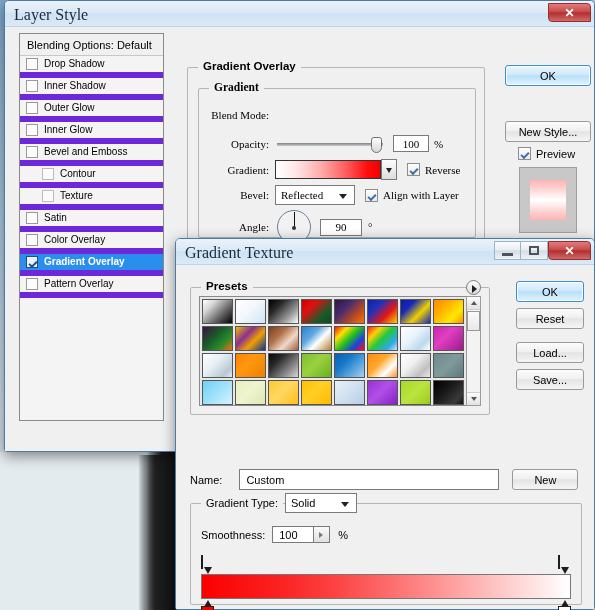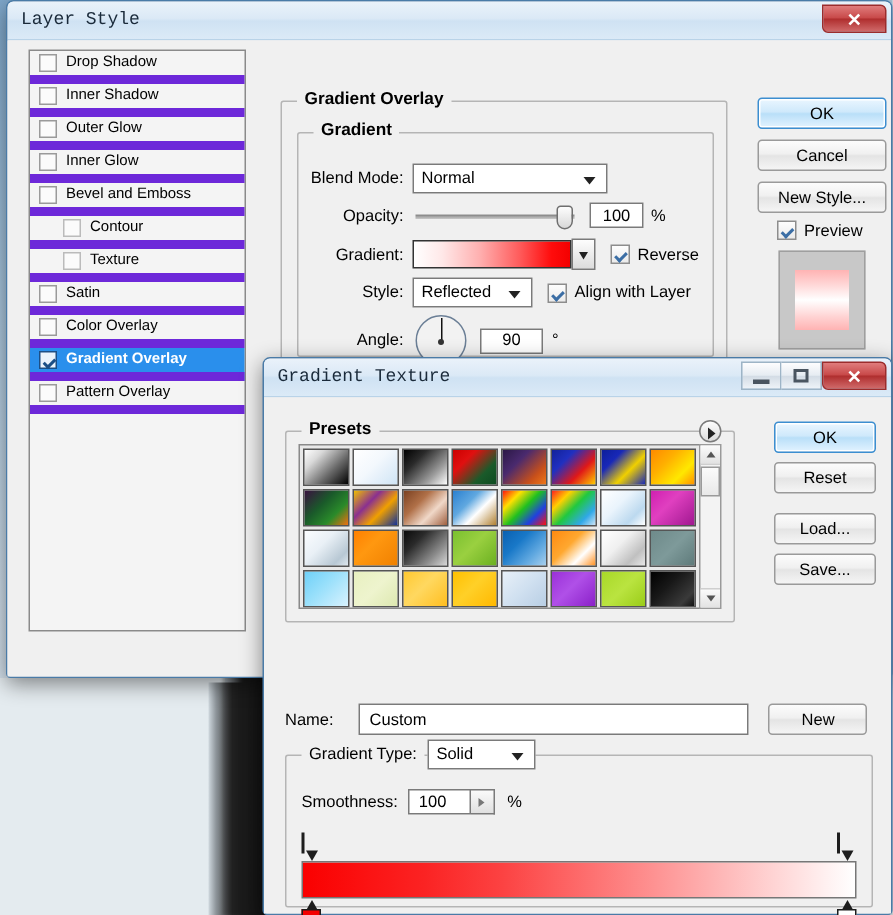--- a/index.html
+++ b/index.html
@@ -52,8 +52,8 @@
   }
   .win .titlebar .title {
     position: absolute; left: 9px; top: 5px;
-    font-size: 12px; color: #1a2a3a;
-    font-family: Liberation Mono, monospace;
+    font-size: 16px; color: #1a2a3a;
+    font-family: Liberation Serif, serif;
   }
   .winbtns { position: absolute; right: 3px; top: 2px; display: flex; gap: 0; }
   .winbtn {

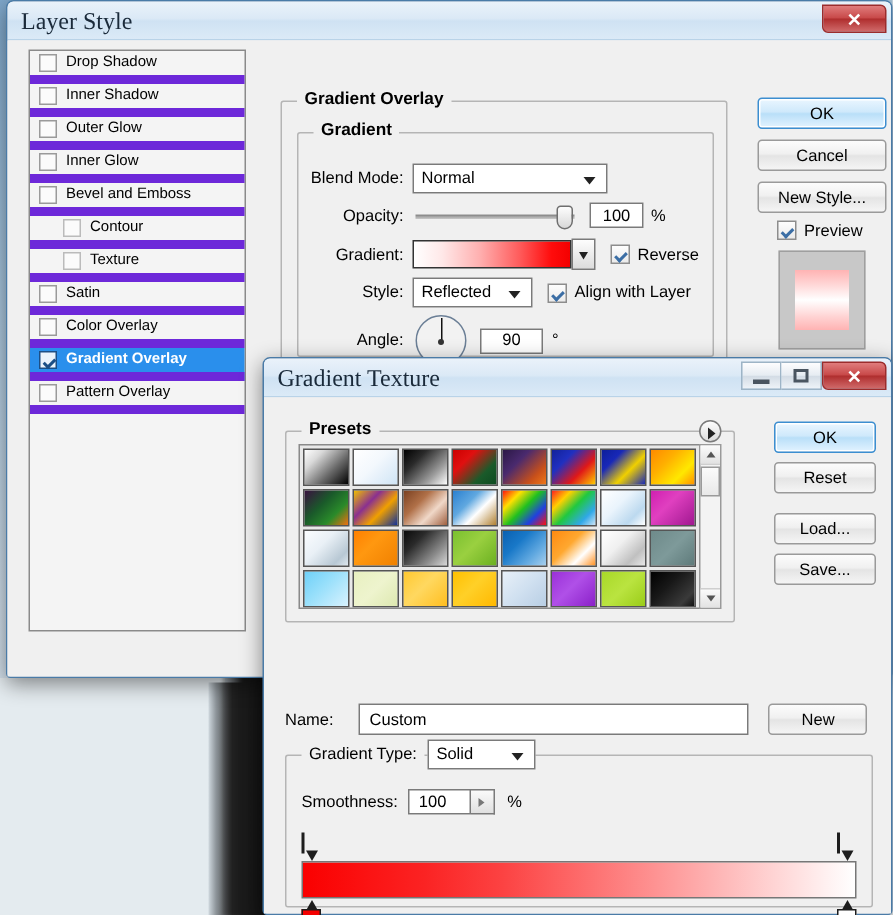--- a/index.html
+++ b/index.html
@@ -385,6 +385,7 @@
   <div class="body">
 
     <div class="styles-panel">
+      <div class="styles-sub">Blending Options: Default</div>
       <div id="styles-rows">
           <div class="style-row">
             <span class="cb"></span>

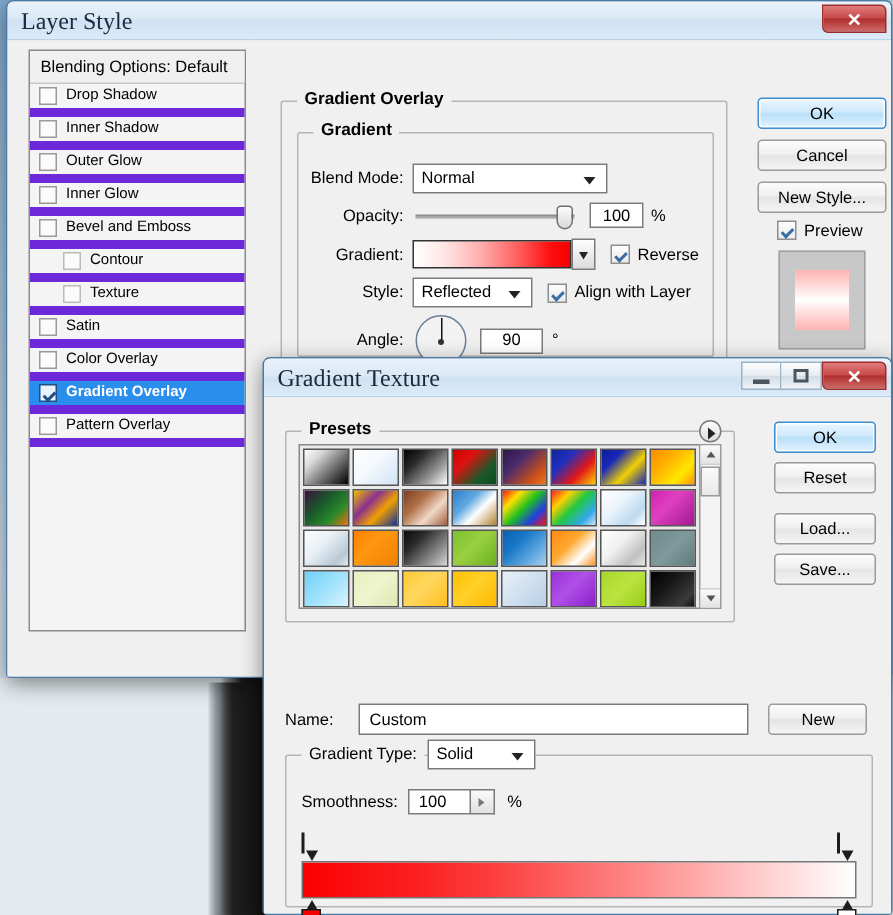--- a/index.html
+++ b/index.html
@@ -141,7 +141,7 @@
     font-weight: bold; font-size: 11.5px;
   }
   #gradient-overlay-box { left: 182px; top: 40px; width: 298px; height: 180px; }
-  #gradient-box { left: 10px; top: 20px; width: 278px; height: 150px; position: absolute; border: 1px solid #b5b5b5; border-radius: 2px; }
+  #gradient-box { left: 10px; top: 20px; width: 278px; height: 150px; position: absolute; border: 1px solid #b5b5b5; border-radius: 2px; font-family: Liberation Serif, serif; }
   #gradient-box .group-title { background: #f0f0f0; }
 
   .field-row { position: absolute; display: flex; align-items: center; font-size: 11px; }

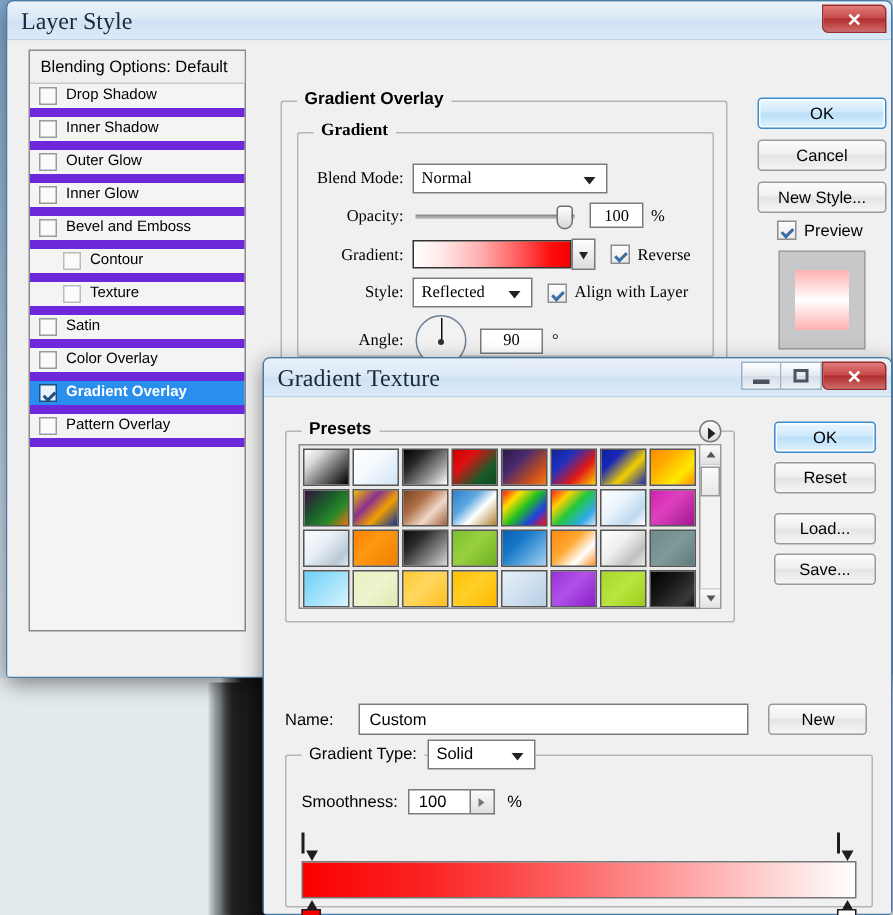--- a/index.html
+++ b/index.html
@@ -503,7 +503,6 @@
     </div>
 
     <div class="btn primary" style="position:absolute; left:500px; top:38px; width:86px; height:21px;">OK</div>
-    <div class="btn" style="position:absolute; left:500px; top:66px; width:86px; height:21px;">Cancel</div>
     <div class="btn" style="position:absolute; left:500px; top:94px; width:86px; height:21px;">New Style...</div>
     <div class="chk-inline" style="position:absolute; left:513px; top:120px;">
       <span class="cb2 checked"></span>

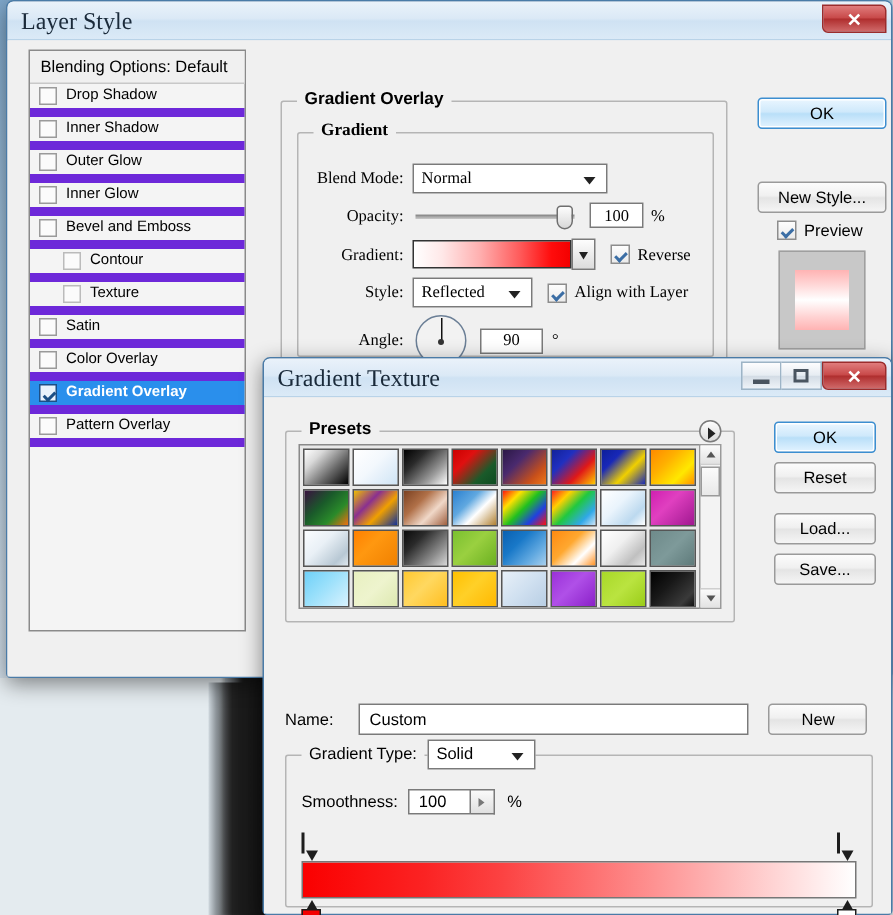--- a/index.html
+++ b/index.html
@@ -440,7 +440,7 @@
       <div id="gradient-box">
         <span class="group-title">Gradient</span>
 
-        <div class="field-row" style="left:4px; top:20px; width:270px;">
+        <div class="field-row" style="left:4px; top:20px; width:270px;gap:21px;">
           <span class="lbl" style="width:66px;">Blend Mode:</span>
           <div class="combo" style="width:130px; margin-left:6px;">
             <span>Normal</span>

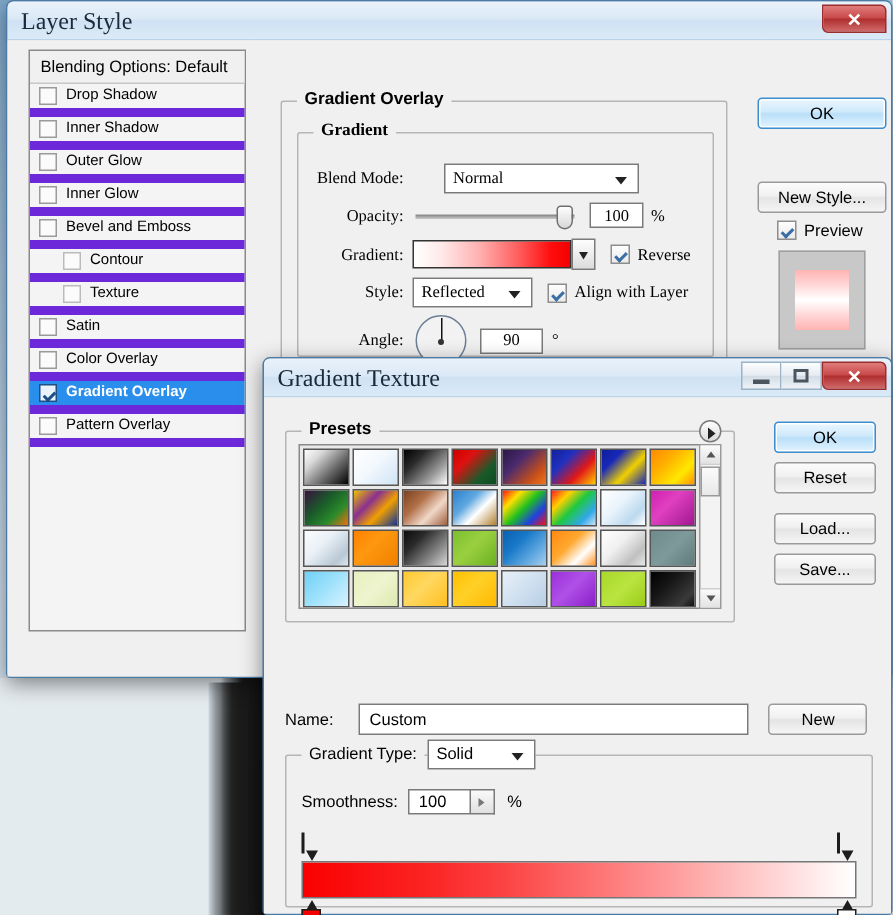--- a/index.html
+++ b/index.html
@@ -442,10 +442,6 @@
 
         <div class="field-row" style="left:4px; top:20px; width:270px;gap:21px;">
           <span class="lbl" style="width:66px;">Blend Mode:</span>
-          <div class="combo" style="width:130px; margin-left:6px;">
-            <span>Normal</span>
-            <span class="arrow"></span>
-          </div>
         </div>
 
         <div class="field-row" style="left:4px; top:46px; width:270px;">

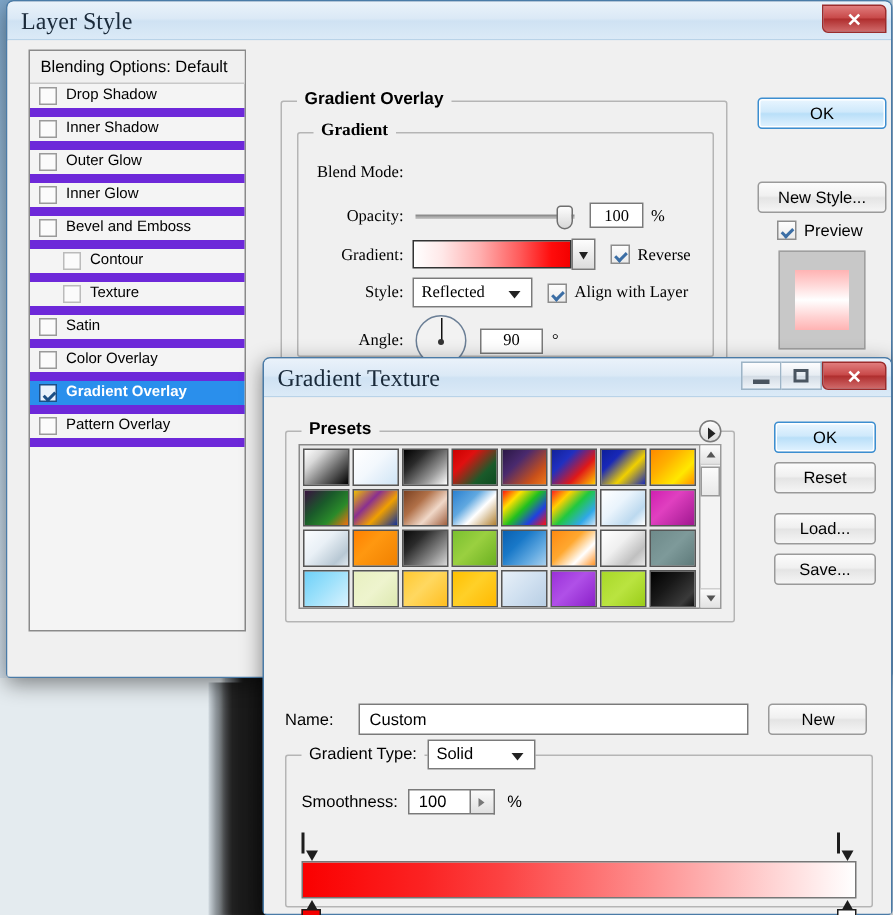--- a/index.html
+++ b/index.html
@@ -466,7 +466,7 @@
         </div>
 
         <div class="field-row" style="left:4px; top:96px; width:276px;">
-          <span class="lbl" style="width:66px;">Style:</span>
+          <span class="lbl" style="width:66px;">Bevel:</span>
           <div class="combo" style="width:80px; margin-left:6px;">
             <span>Reflected</span>
             <span class="arrow"></span>

